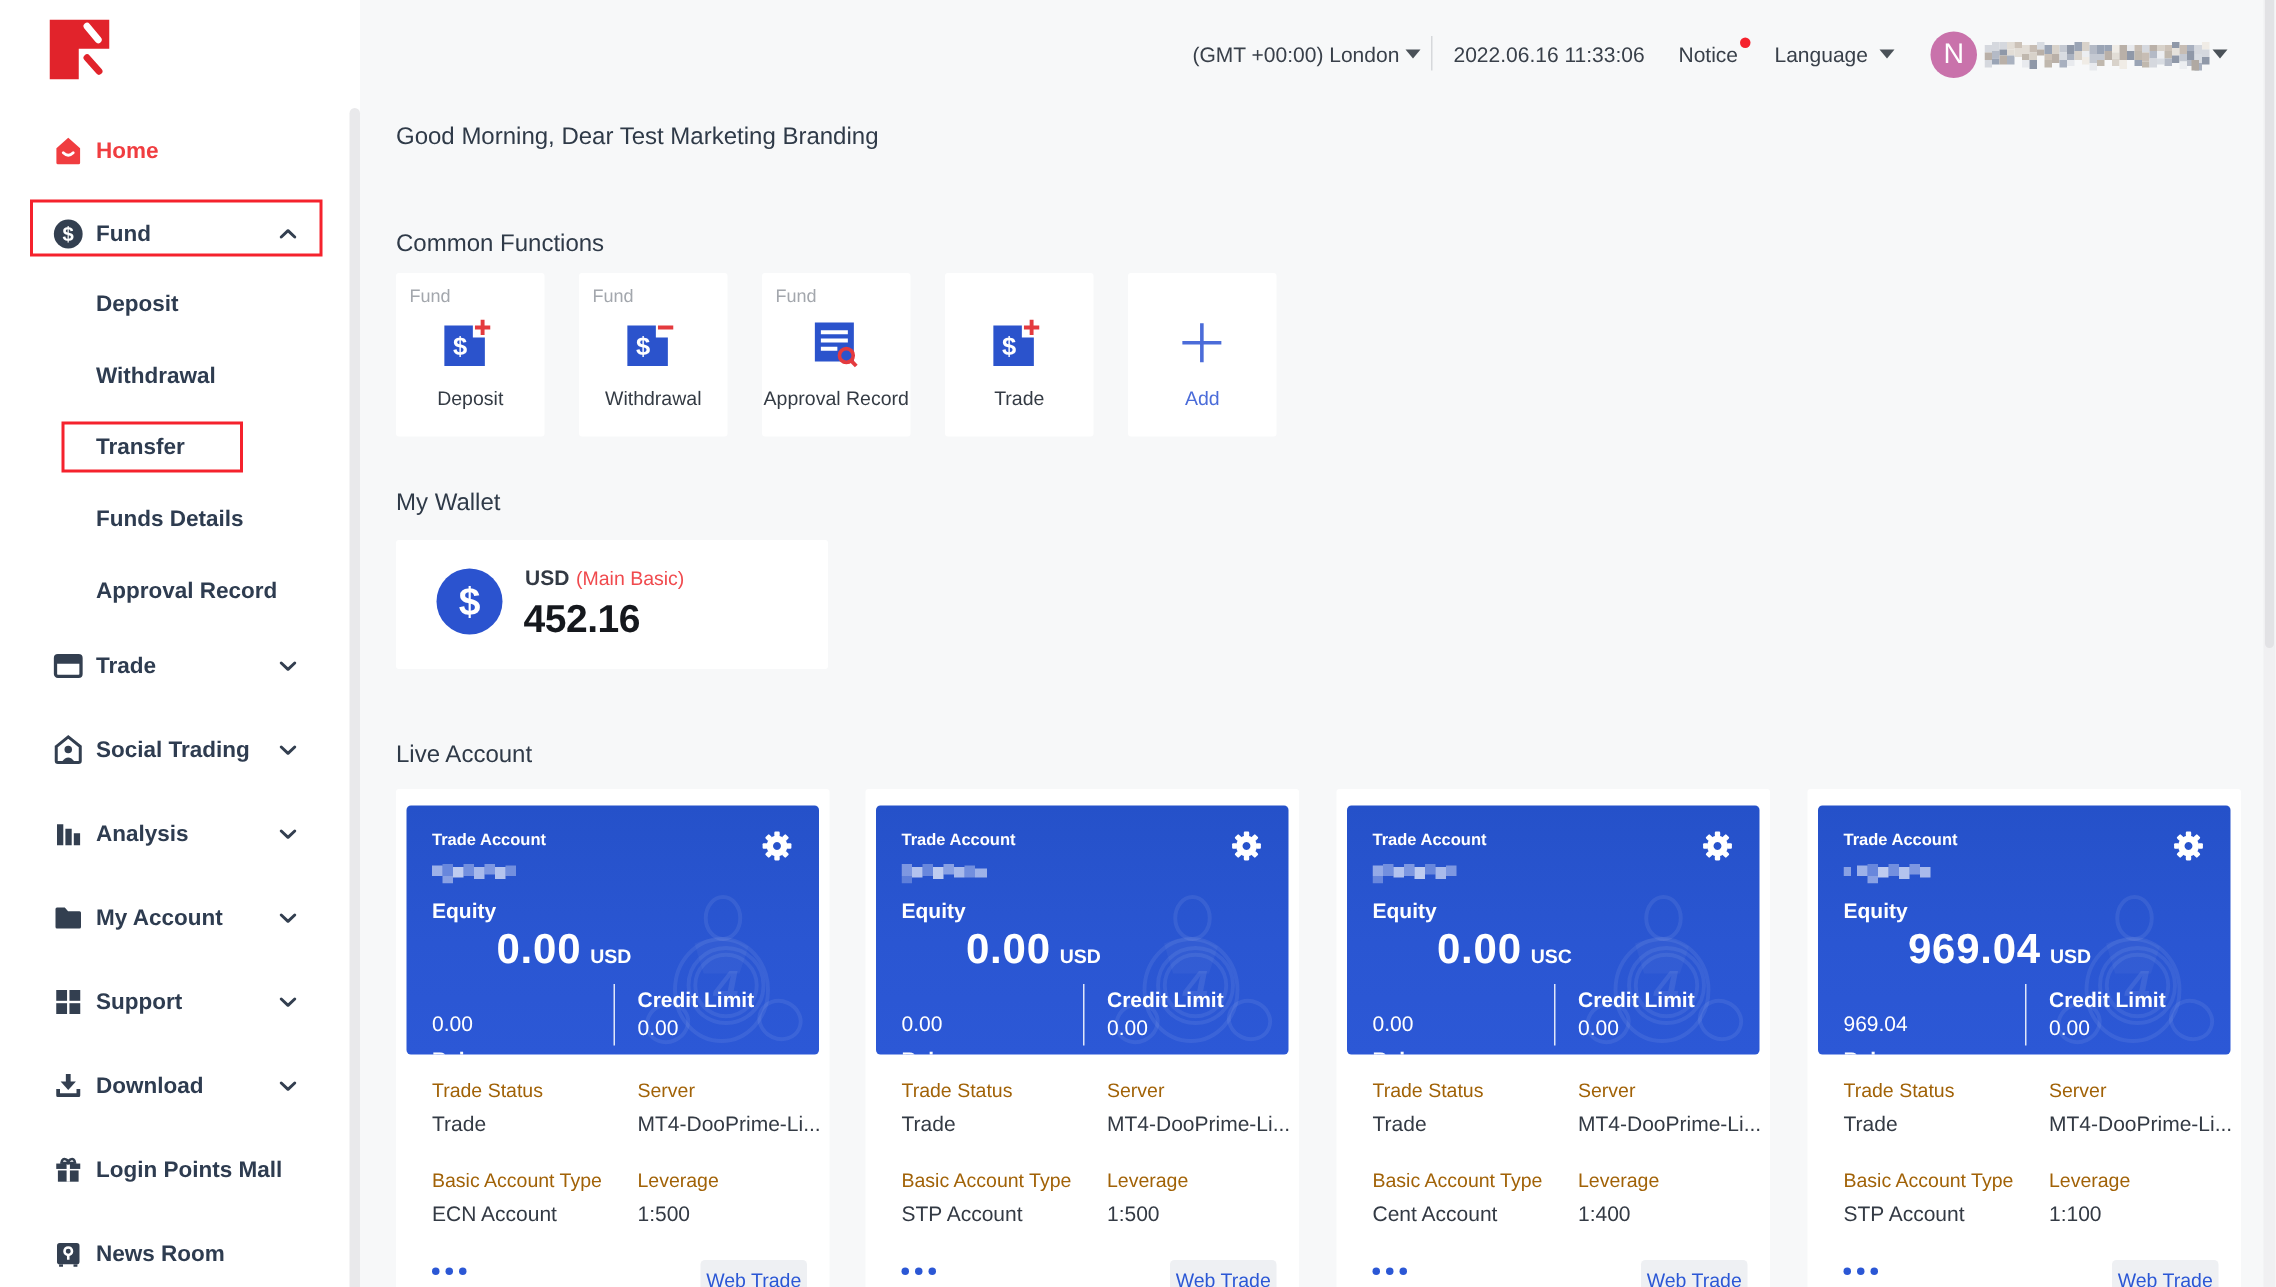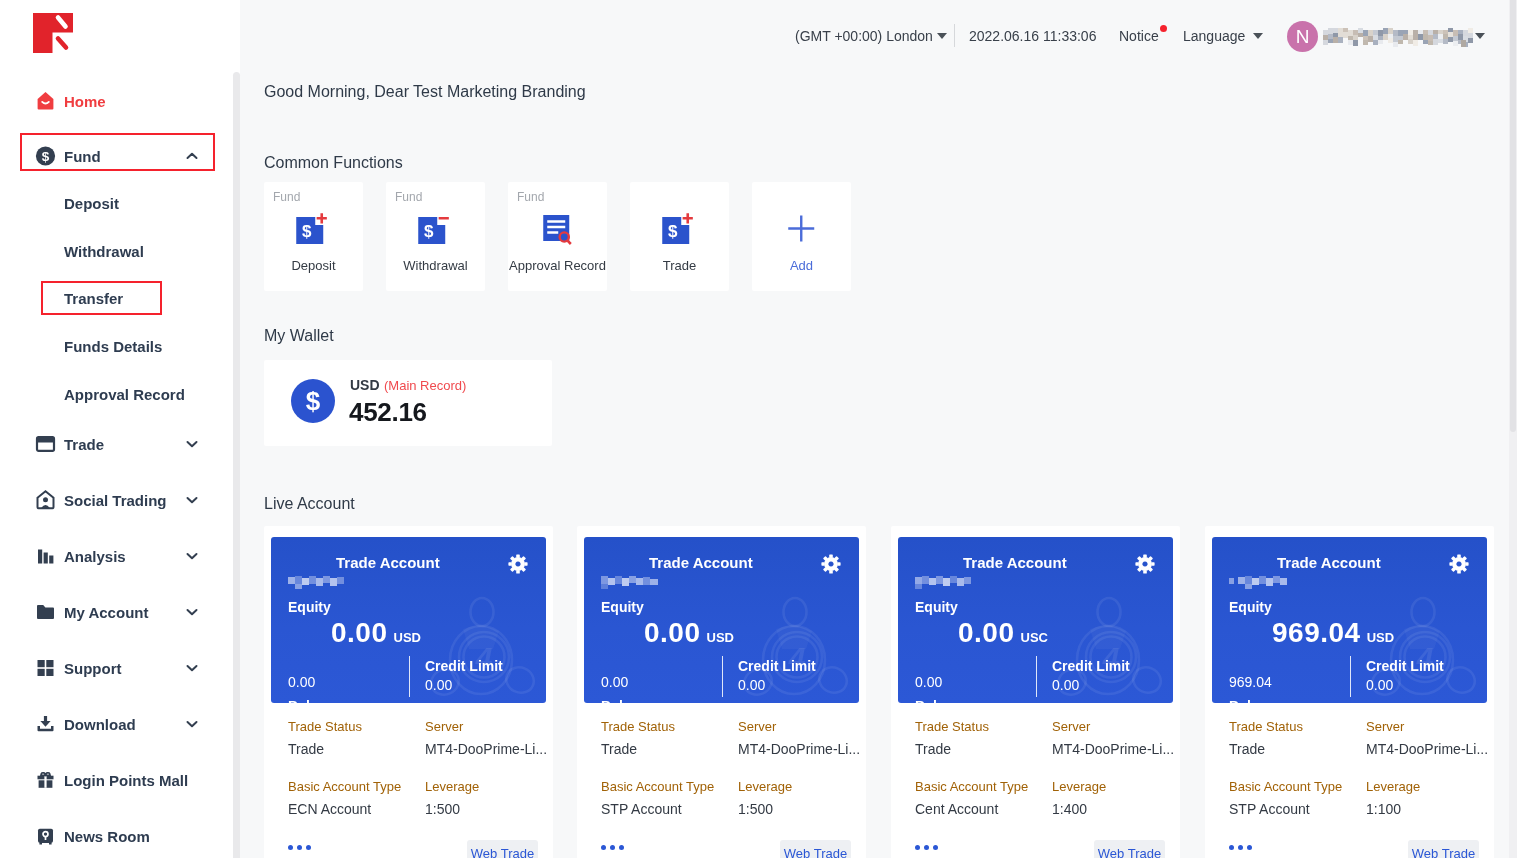--- a/index.html
+++ b/index.html
@@ -338,7 +338,7 @@
       <div class="abs" style="left:27px;top:19px;width:44px;height:44px;border-radius:50%;background:#2b53cf"></div>
       <span class="abs" style="left:27px;top:19px;width:44px;height:44px;text-align:center;line-height:44px;color:#fff;font-size:26px;font-weight:700">$</span>
       <span class="abs" style="left:86px;top:17px;font-size:14px;font-weight:700;color:#333a44">USD</span>
-      <span class="abs" style="left:120px;top:18px;font-size:13px;color:#f04a4e">(Main Record)</span>
+      <span class="abs" style="left:120px;top:18px;font-size:13px;color:#f04a4e">(Main Basic)</span>
       <span class="abs" style="left:85px;top:37px;font-size:26px;font-weight:700;color:#15181d;letter-spacing:-0.3px">452.16</span>
     </div>
 

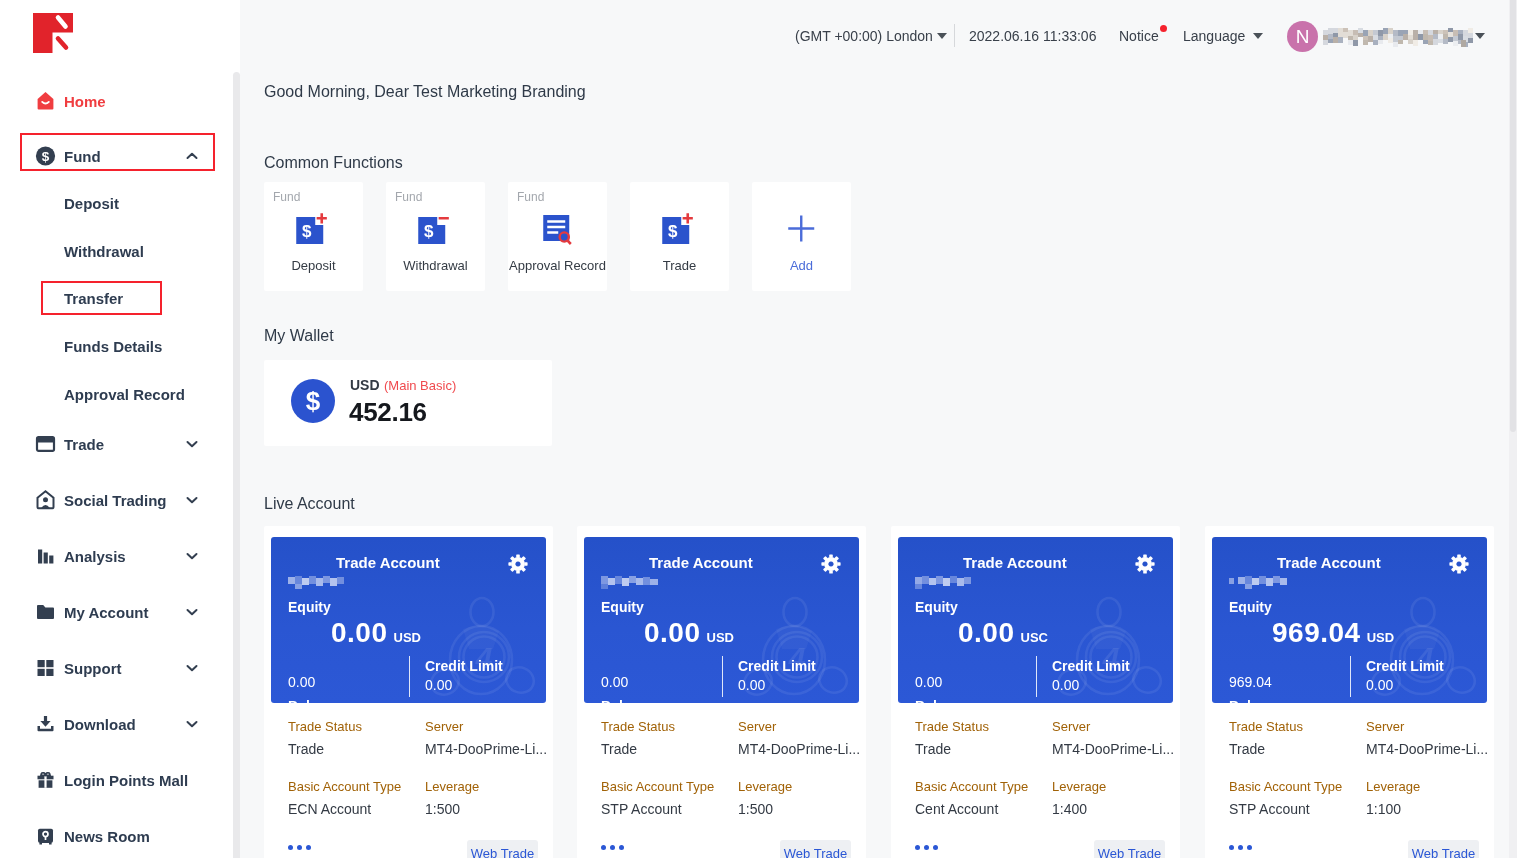--- a/index.html
+++ b/index.html
@@ -35,7 +35,7 @@
 
 .acct { position:absolute; top:526px; width:289px; height:400px; background:#fff; border-radius:2px; }
 .bhead { position:absolute; left:7px; top:11px; width:275px; height:166px; border-radius:3px; background:linear-gradient(180deg,#2551c9 0%,#2a56d2 55%,#2c58d6 100%); overflow:hidden; color:#fff; }
-.bhead .ta { position:absolute; left:17px; top:17px; font-size:15px; font-weight:700;margin-left:48px; }
+.bhead .ta { position:absolute; left:17px; top:17px; font-size:11px; font-weight:700; }
 .bhead .eq { position:absolute; left:17px; top:62px; font-size:14px; font-weight:700; }
 .bhead .num { position:absolute; left:16px; top:80px; font-size:28px; font-weight:700; letter-spacing:0.5px;margin-left:44px; }
 .bhead .cur { font-size:13px; font-weight:700; letter-spacing:0; margin-left:6px; }

